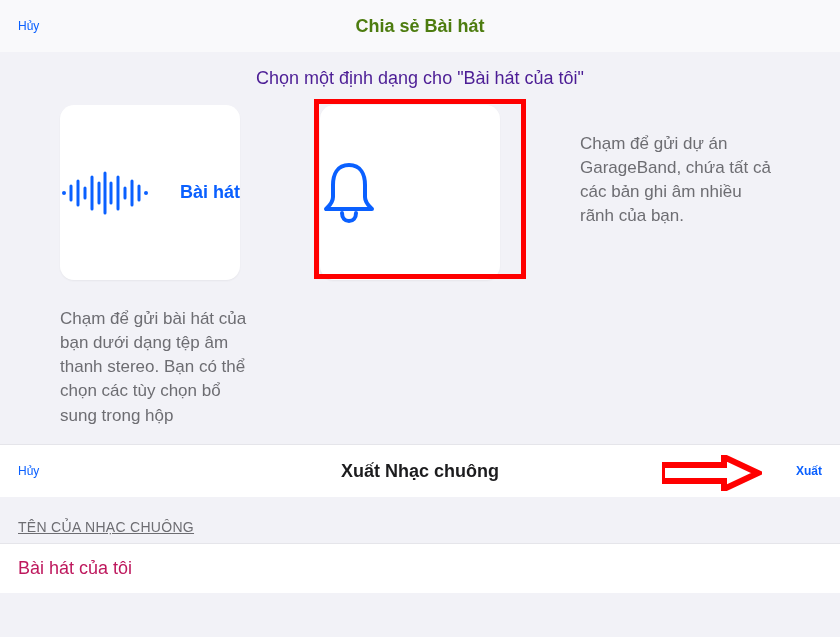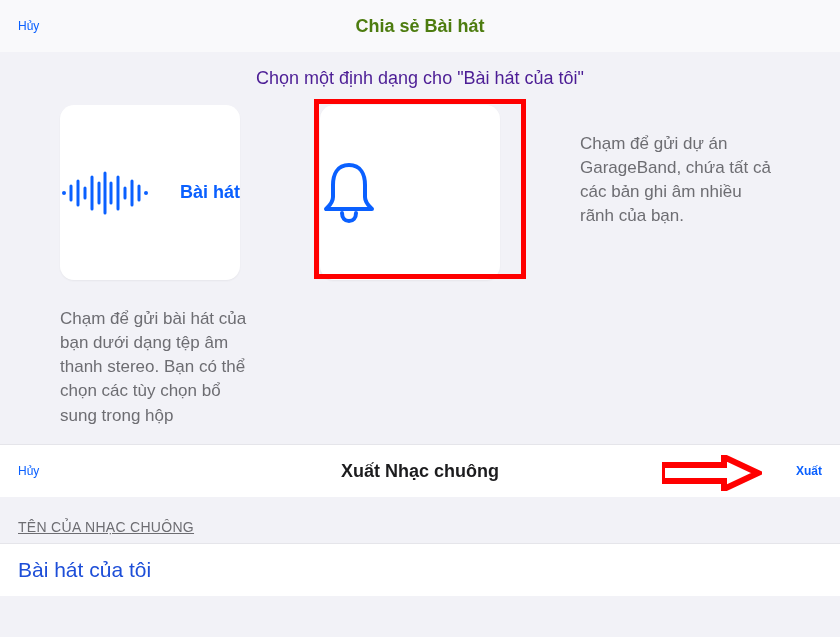--- a/index.html
+++ b/index.html
@@ -90,8 +90,8 @@
   .field-row {
     background:#ffffff;
     padding: 14px 18px;
-    font-size: 21px;
-    color:#1d4ed8;
+    font-size: 18px;
+    color:#be185d;
     border-top:1px solid #e5e5ea;
   }
 </style>

